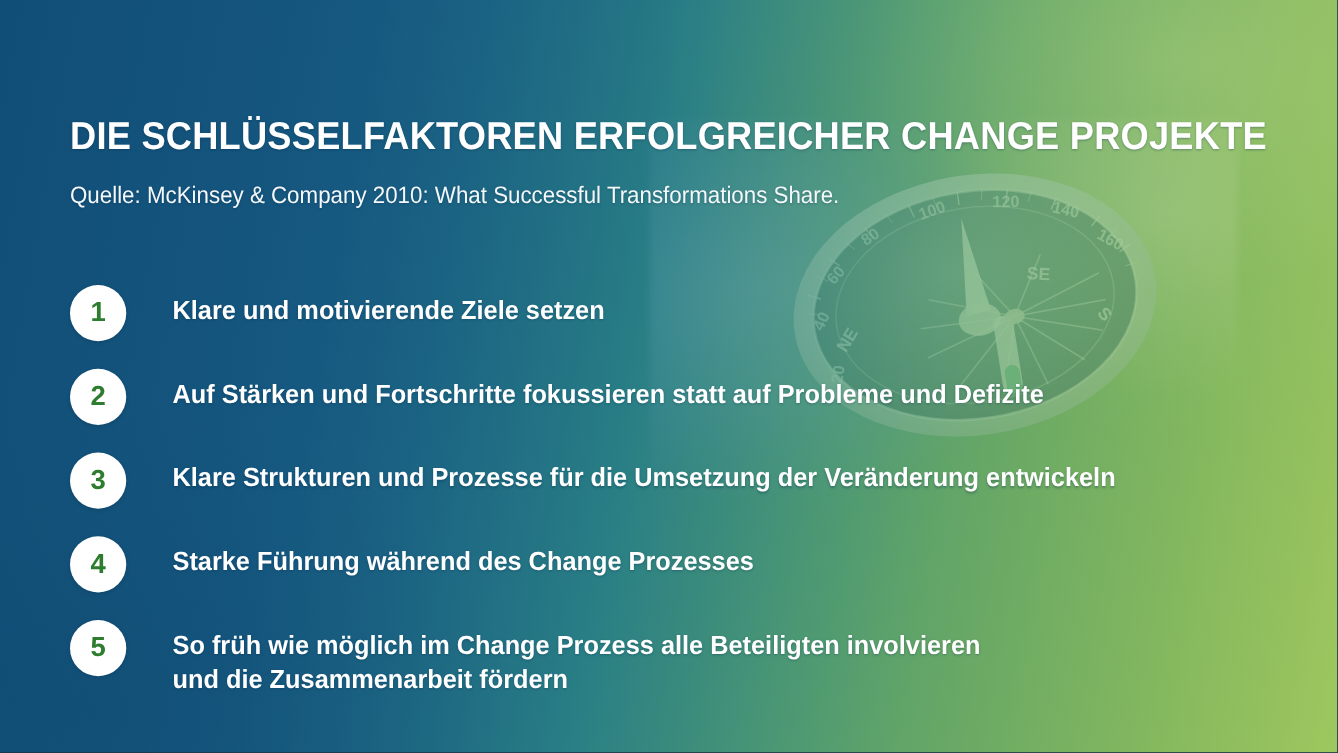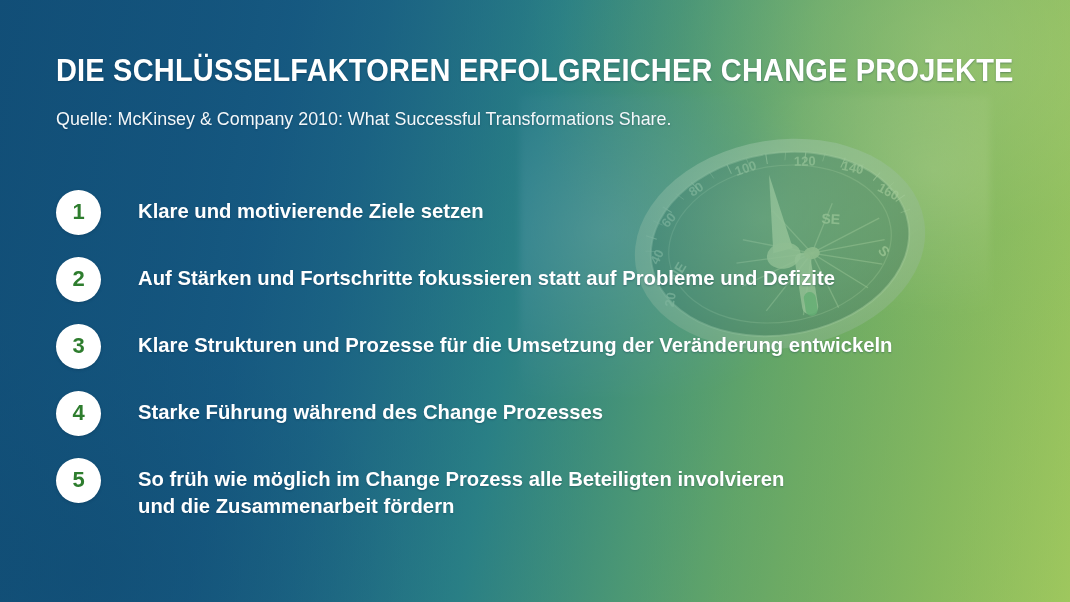--- a/index.html
+++ b/index.html
@@ -99,6 +99,7 @@
   .content {
     position: absolute;
     inset: 0;
+    margin-top: 38px;
   }
   .title {
     position: absolute;

